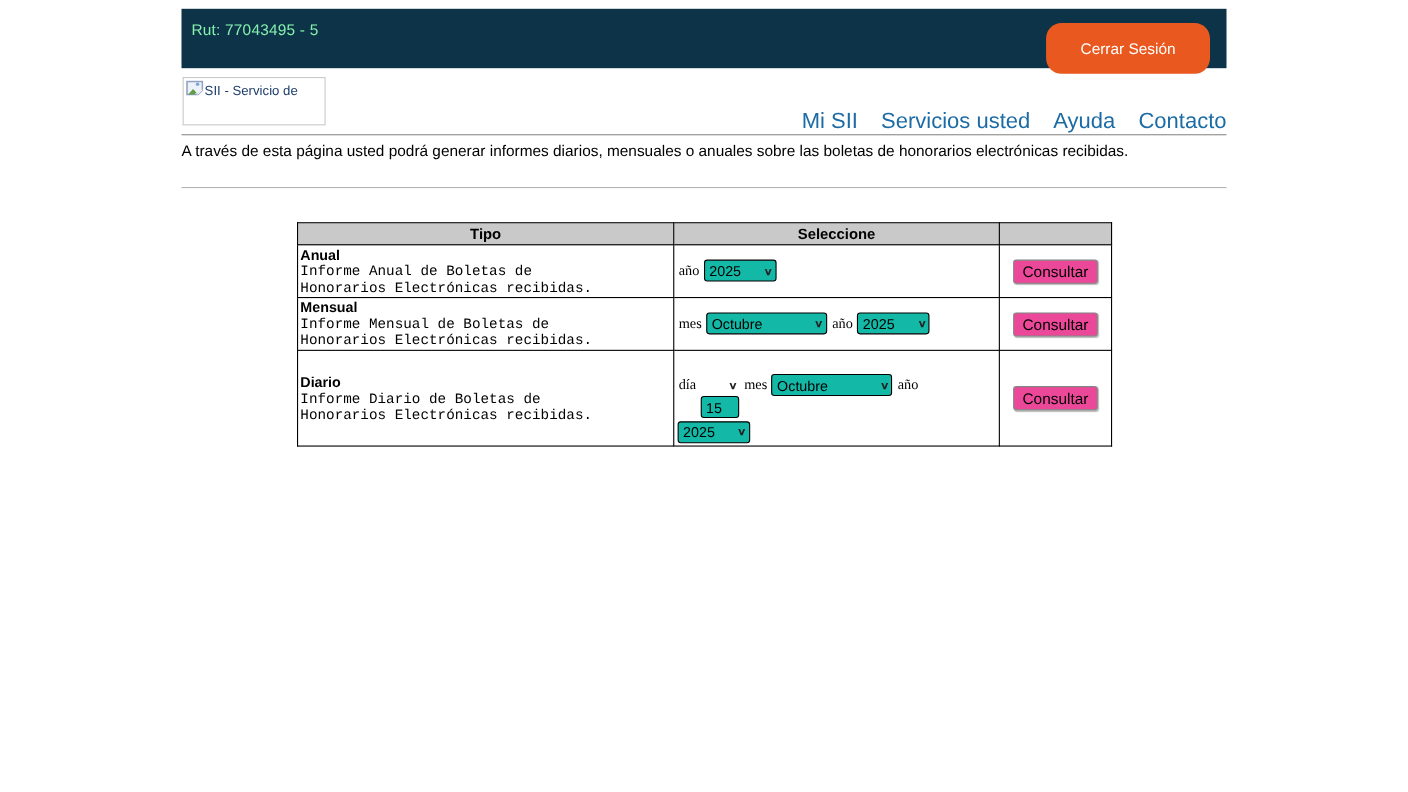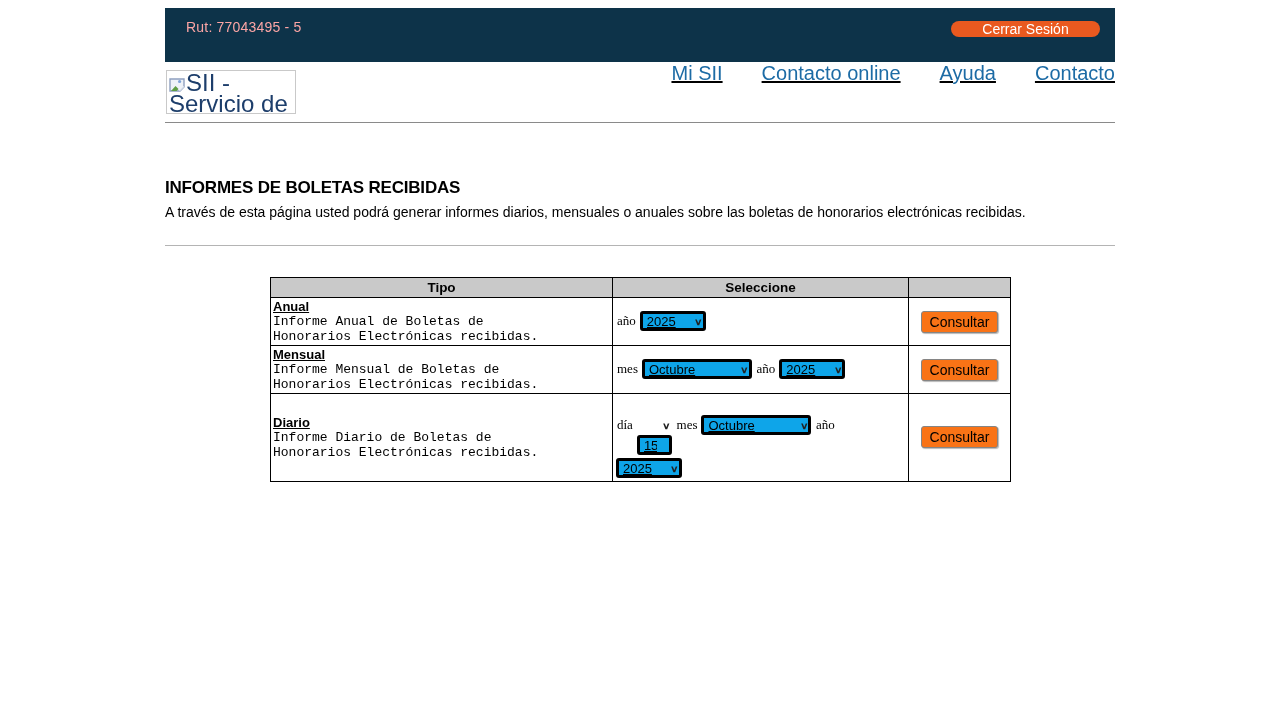--- a/index.html
+++ b/index.html
@@ -23,8 +23,8 @@
     position:relative;
   }
   .rut{
-    position:absolute;left:21px;top:11px;
-    color:#fca5a5;font-size:14px;letter-spacing:.2px;
+    position:absolute;left:9px;top:11px;
+    color:#86efac;font-size:14px;letter-spacing:.2px;
   }
   .logout-btn{
     position:absolute;right:15px;top:13px;

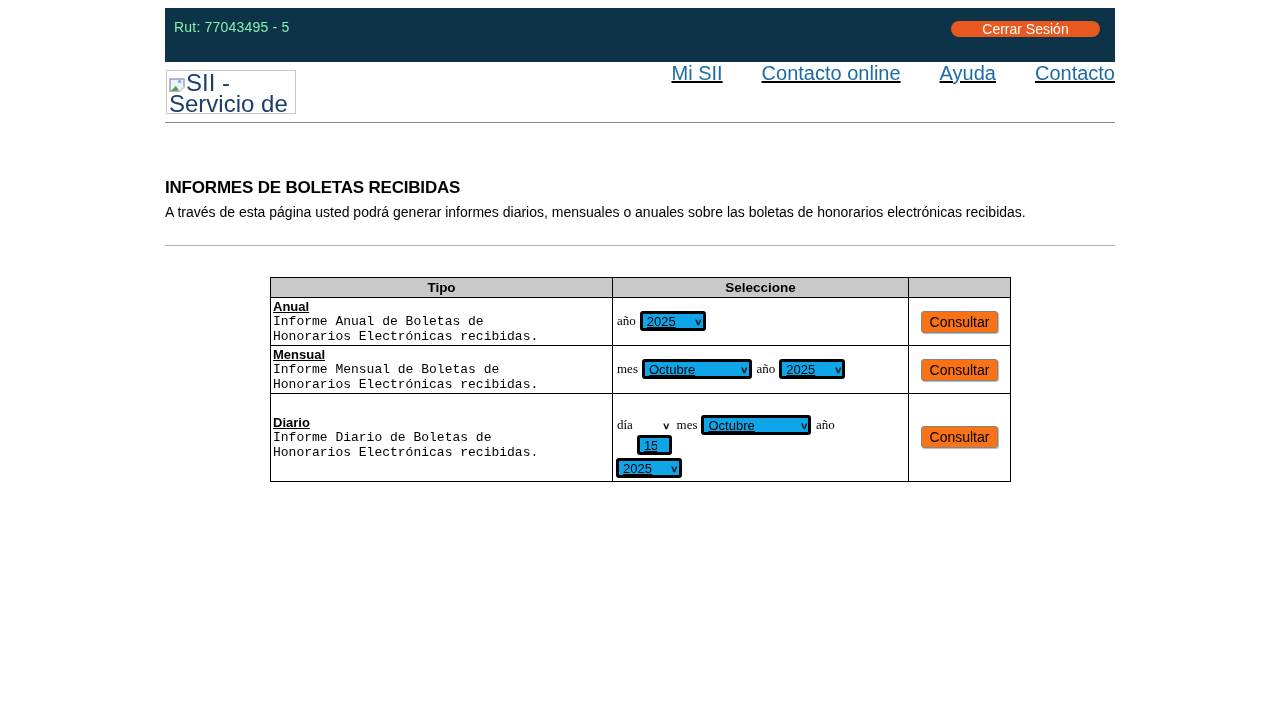--- a/index.html
+++ b/index.html
@@ -28,7 +28,7 @@
   }
   .logout-btn{
     position:absolute;right:15px;top:13px;
-    height:16px;min-width:149px;padding:0 24px;
+    height:46px;min-width:149px;padding:0 24px;
     background:var(--logout_bg);color:#ffffff;
     border:none;border-radius:14px;
     font-family:"Liberation Sans", sans-serif;font-size:14px;

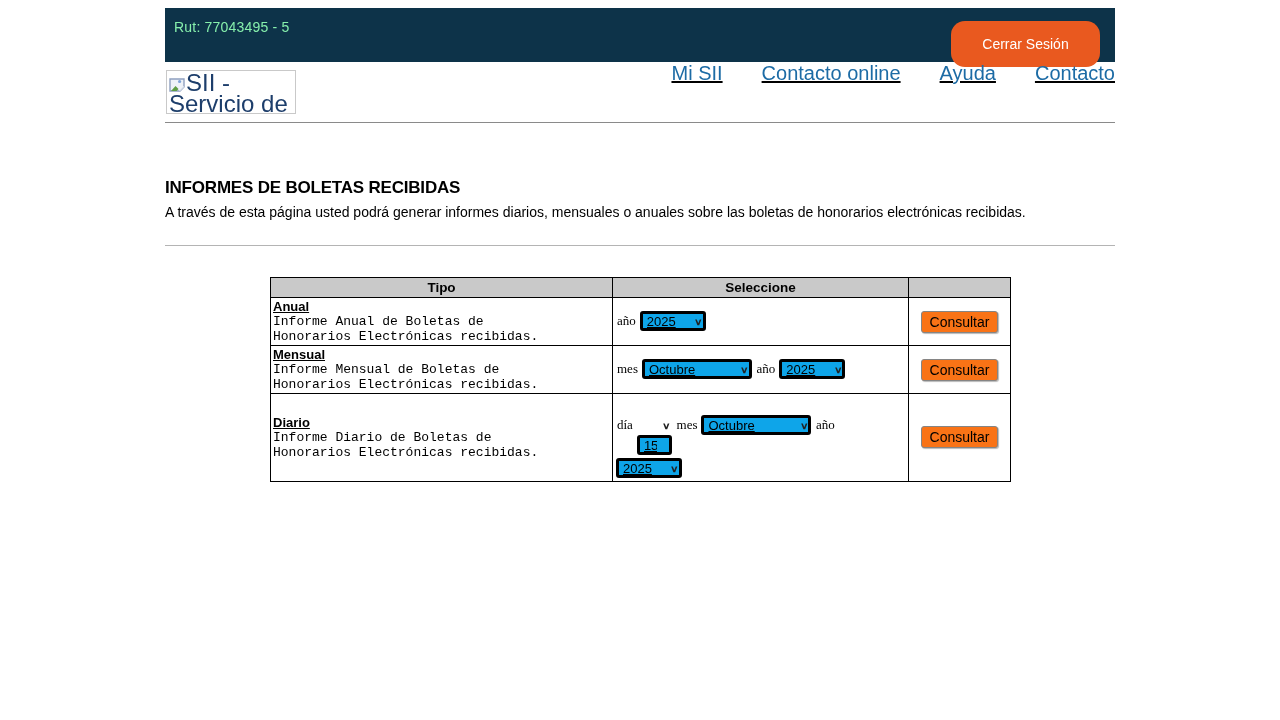--- a/index.html
+++ b/index.html
@@ -41,7 +41,7 @@
     position:absolute;left:1px;top:8px;width:130px;height:44px;
     border:1px solid #c9c9c9;overflow:hidden;
     padding:1px 2px;color:var(--logo_alt);
-    font-size:24px;line-height:21px;text-decoration:none;
+    font-size:12px;line-height:21px;text-decoration:none;
     display:block;
   }
   .logo-box .bimg{vertical-align:-2px;margin-right:1px;}

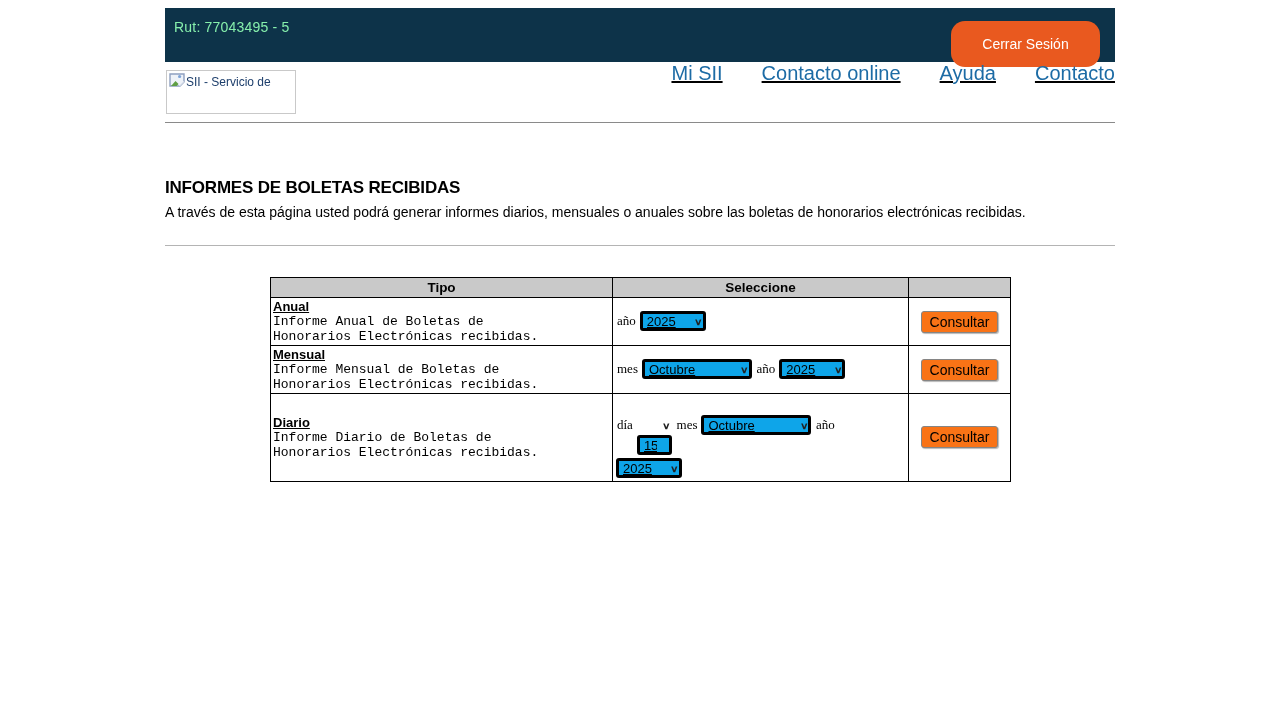--- a/index.html
+++ b/index.html
@@ -47,7 +47,7 @@
   .logo-box .bimg{vertical-align:-2px;margin-right:1px;}
   .nav{
     position:absolute;right:0;top:0;height:100%;
-    display:flex;align-items:flex-start;gap:39px;text-decoration:underline;
+    display:flex;align-items:flex-end;gap:21px;
   }
   .nav a{
     color:var(--nav_link);font-size:20px;text-decoration:none;

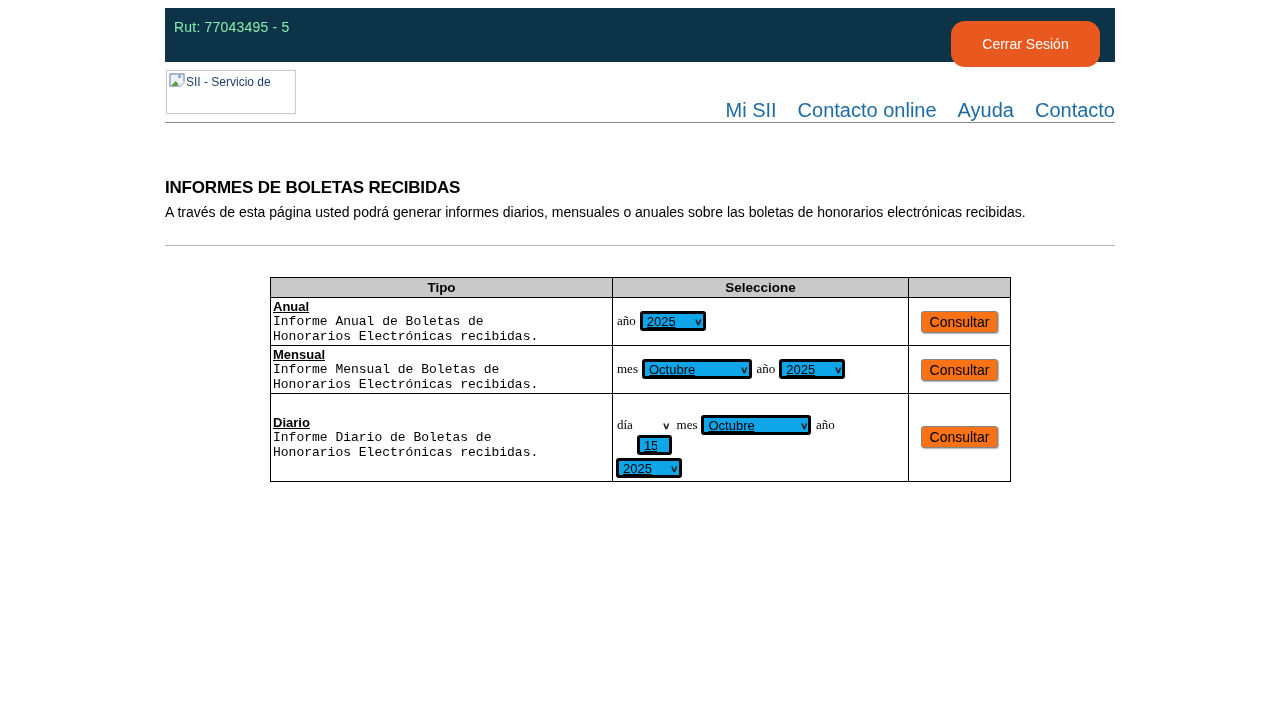--- a/index.html
+++ b/index.html
@@ -133,7 +133,7 @@
     </a>
     <nav class="nav">
       <a>Mi SII</a>
-      <a>Contacto online</a>
+      <a>Servicios usted</a>
       <a>Ayuda</a>
       <a>Contacto</a>
     </nav>

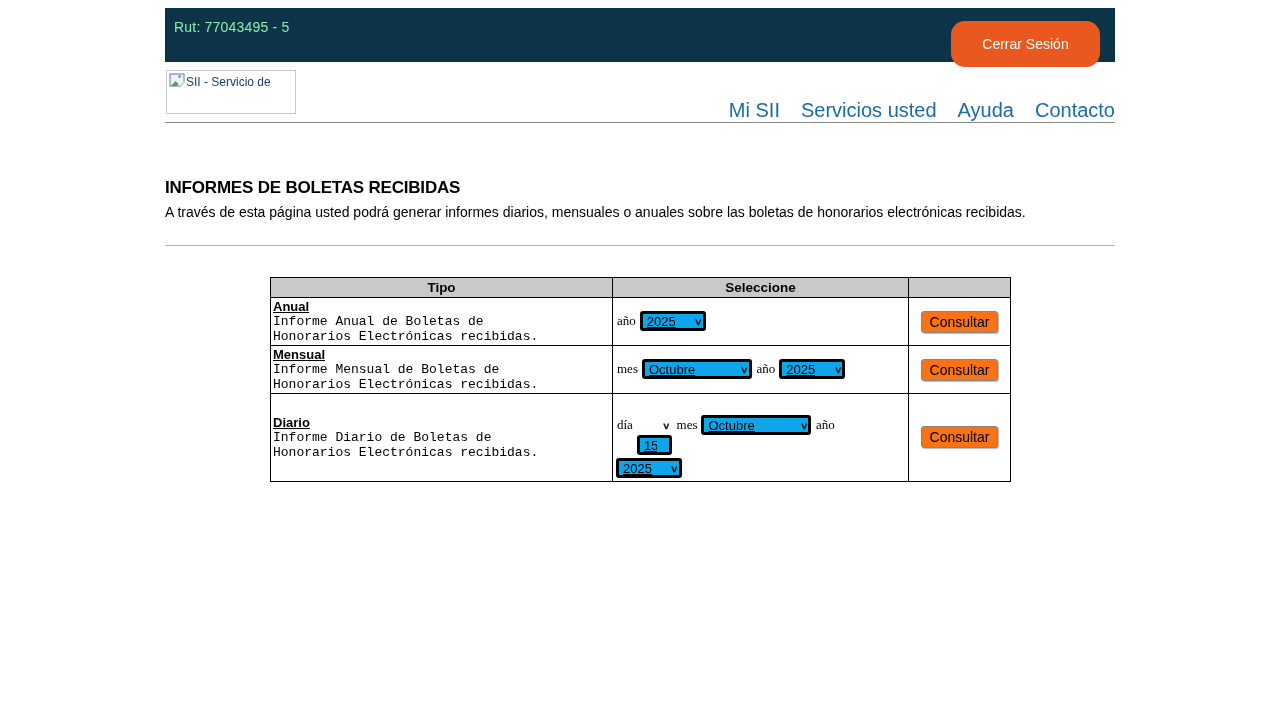--- a/index.html
+++ b/index.html
@@ -139,7 +139,6 @@
     </nav>
   </div>
 
-  <h1 class="page-title">INFORMES DE BOLETAS RECIBIDAS</h1>
   <p class="page-subtitle">A través de esta página usted podrá generar informes diarios, mensuales o anuales sobre las boletas de honorarios electrónicas recibidas.</p>
   <hr class="rule">
 

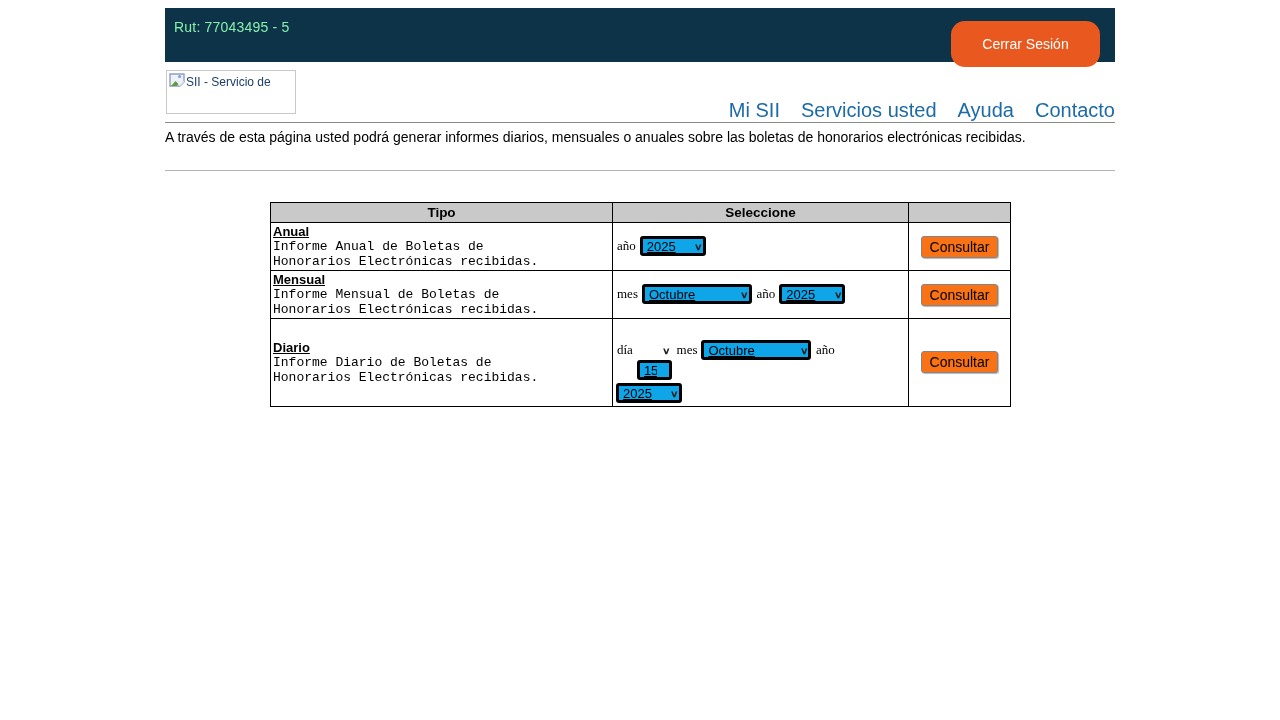--- a/index.html
+++ b/index.html
@@ -84,7 +84,7 @@
   .col-tipo{width:342px;}
   .col-sel{width:296px;}
   .col-btn{width:102px;}
-  .tipo-name{font-weight:bold;display:block;line-height:15px;text-decoration:underline;}
+  .tipo-name{font-weight:bold;display:block;line-height:15px;}
   .tipo-desc{display:block;max-width:285px;line-height:15px;font-family:Liberation Mono, monospace;}
   .sel-cell{padding-left:3px !important;line-height:22px;}
   .ctl-label{margin:0 4px 0 1px;font-family:Liberation Serif, serif;}

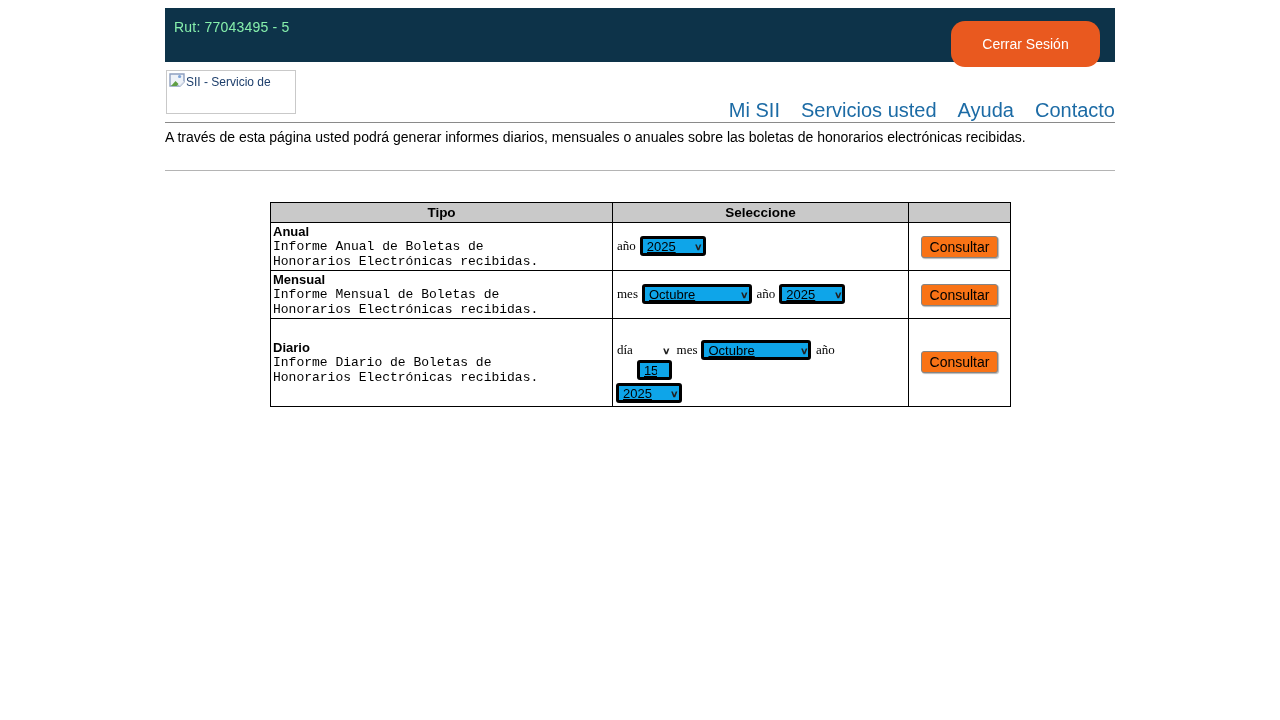--- a/index.html
+++ b/index.html
@@ -92,8 +92,8 @@
   .selwrap select{
     appearance:none;-webkit-appearance:none;-moz-appearance:none;
     font-family:"Liberation Sans", sans-serif;font-size:13px;
-    height:20px;border:3px solid #000000;border-radius:3px;
-    background:#0ea5e9;padding:0 15px 0 4px;color:#000;cursor:pointer;text-decoration:underline;
+    height:20px;border:1px solid #000000;border-radius:3px;
+    background:#14b8a6;padding:0 15px 0 4px;color:#000;cursor:pointer;
   }
   .selwrap .chev{
     position:absolute;right:4px;top:50%;

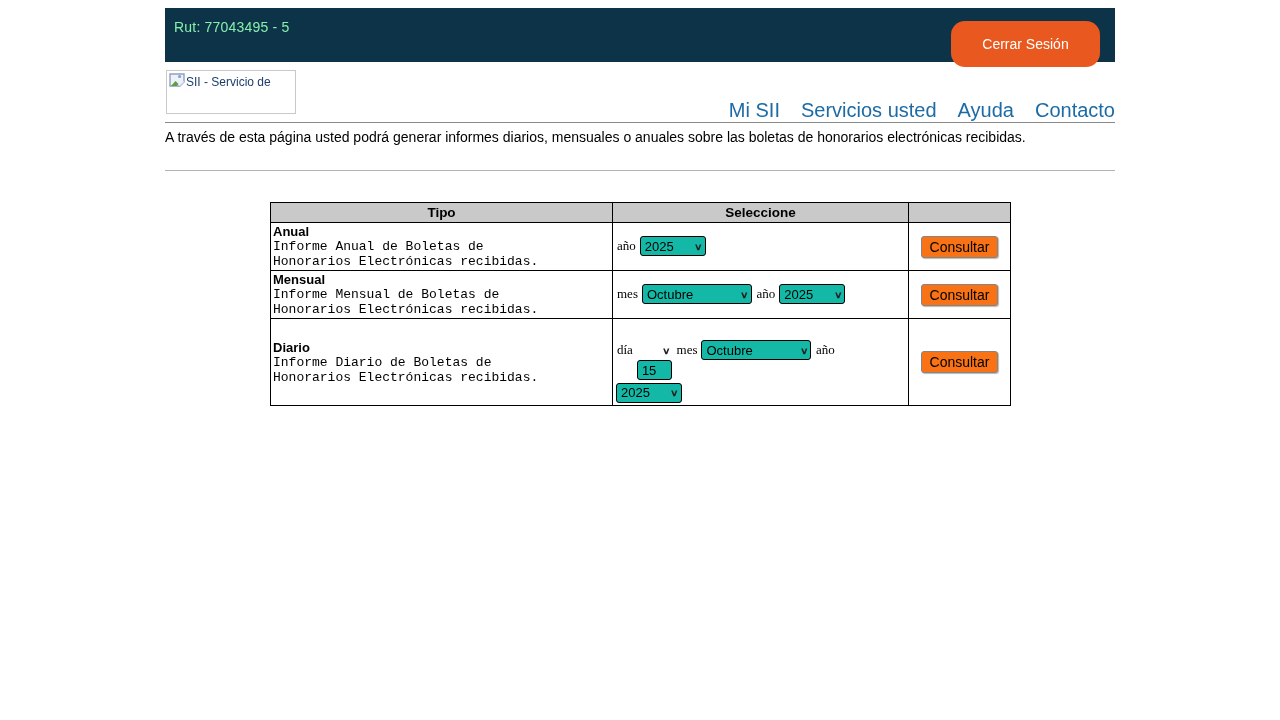--- a/index.html
+++ b/index.html
@@ -107,7 +107,7 @@
   .btn-cell{text-align:center;}
   .consultar-btn{
     font-family:"Liberation Sans", sans-serif;font-size:14px;
-    padding:2px 8px;background:#f97316;color:#000;
+    padding:2px 8px;background:#ec4899;color:#000;
     border:1px solid #858585;border-radius:3px;
     box-shadow:1px 1px 1px #b9b9b9;cursor:pointer;
   }

